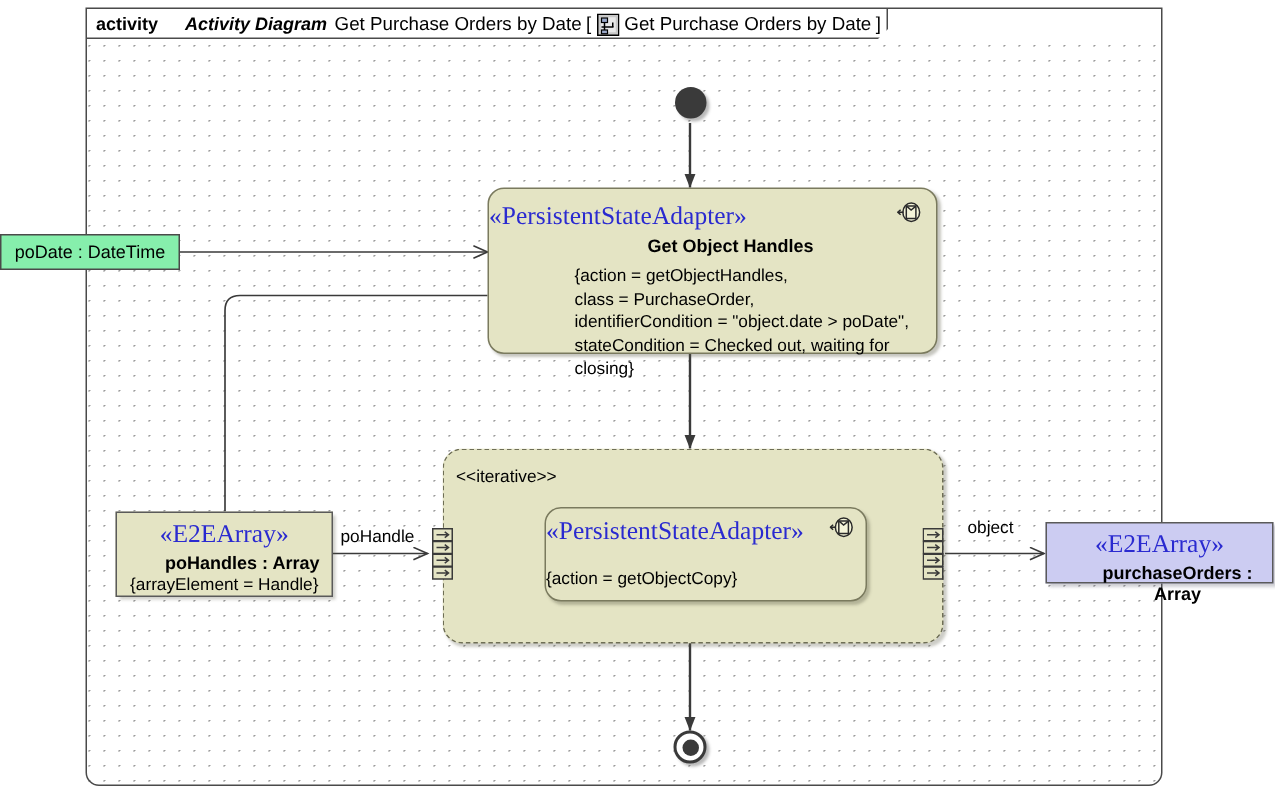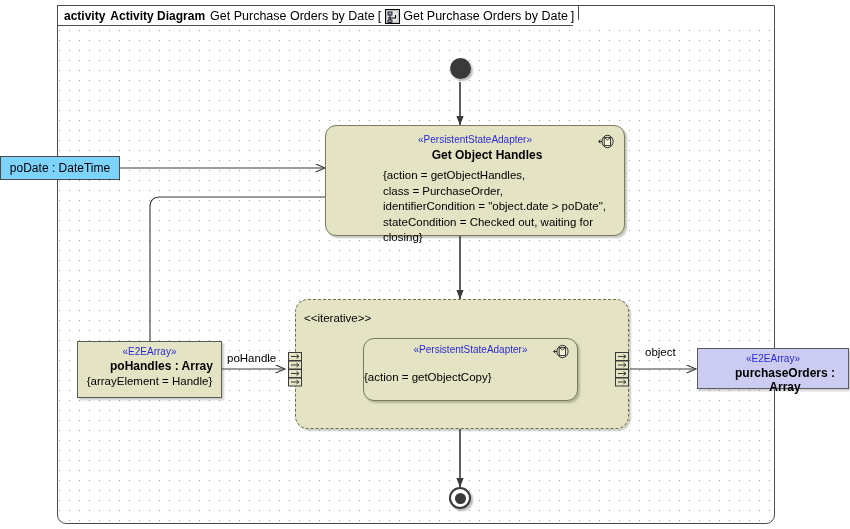--- a/index.html
+++ b/index.html
@@ -220,7 +220,7 @@
 
   <div class="frame-header">
     <span class="kw">activity</span>
-    <span class="kw" style="margin-left:5px;">Activity Diagram</span>
+    <span class="kw" style="margin-left:18px;font-style:italic;">Activity Diagram</span>
     <span class="nm">Get Purchase Orders by Date</span>
     <span class="brk">[</span>
     <span class="hdr-icon">

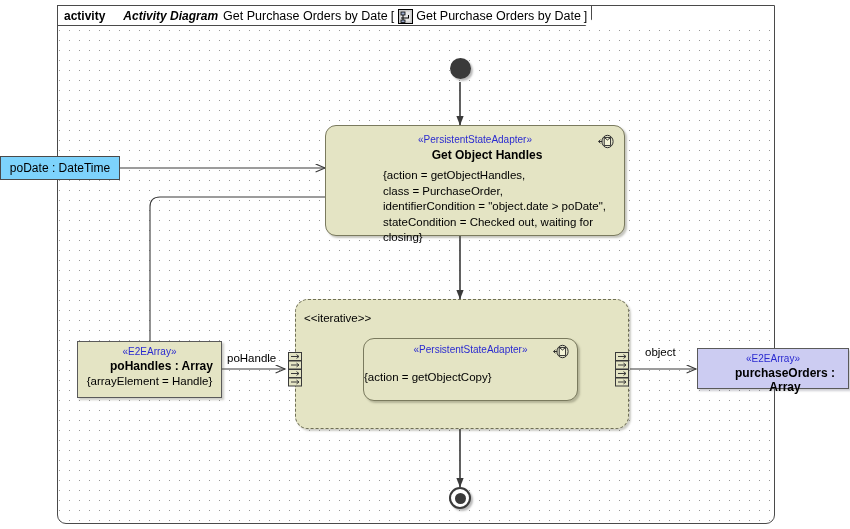--- a/index.html
+++ b/index.html
@@ -100,9 +100,8 @@
   }
   .stereo {
     color: #2a2ad0;
-    font-size: 10px;
-    text-align: center;
-    font-family: Liberation Sans, sans-serif;
+    font-size: 17px;
+    font-family: Liberation Serif, serif;
   }
   .nodename {
     font-weight: bold;

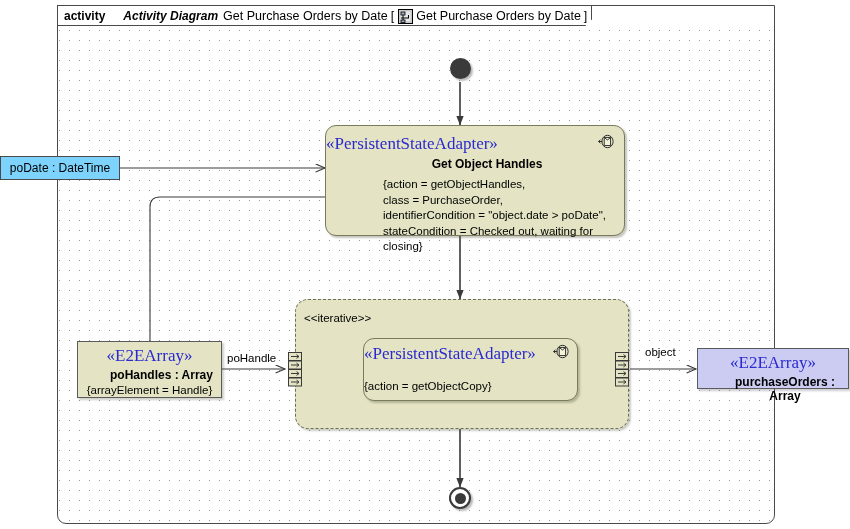--- a/index.html
+++ b/index.html
@@ -127,7 +127,7 @@
 
   .param {
     position: absolute;
-    background: #7dd3fc;
+    background: #86efac;
     border: 1.2px solid #4a4a4a;
     box-sizing: border-box;
     font-size: 12px;

